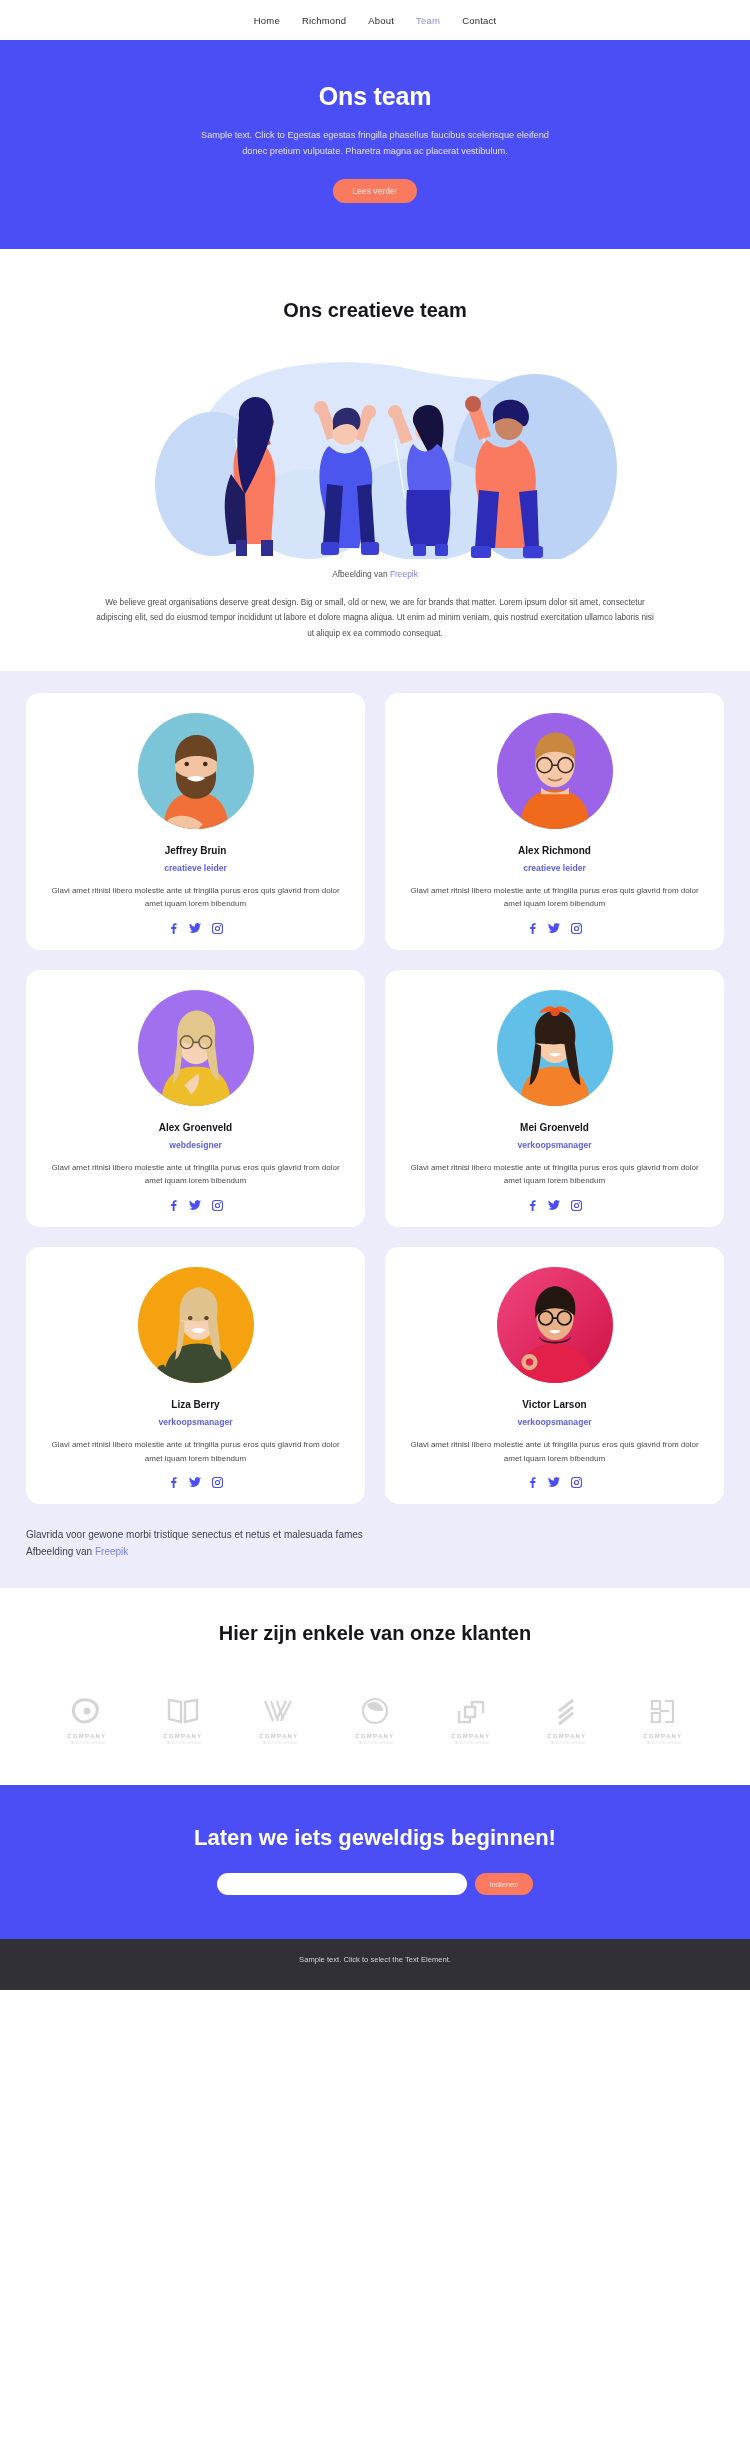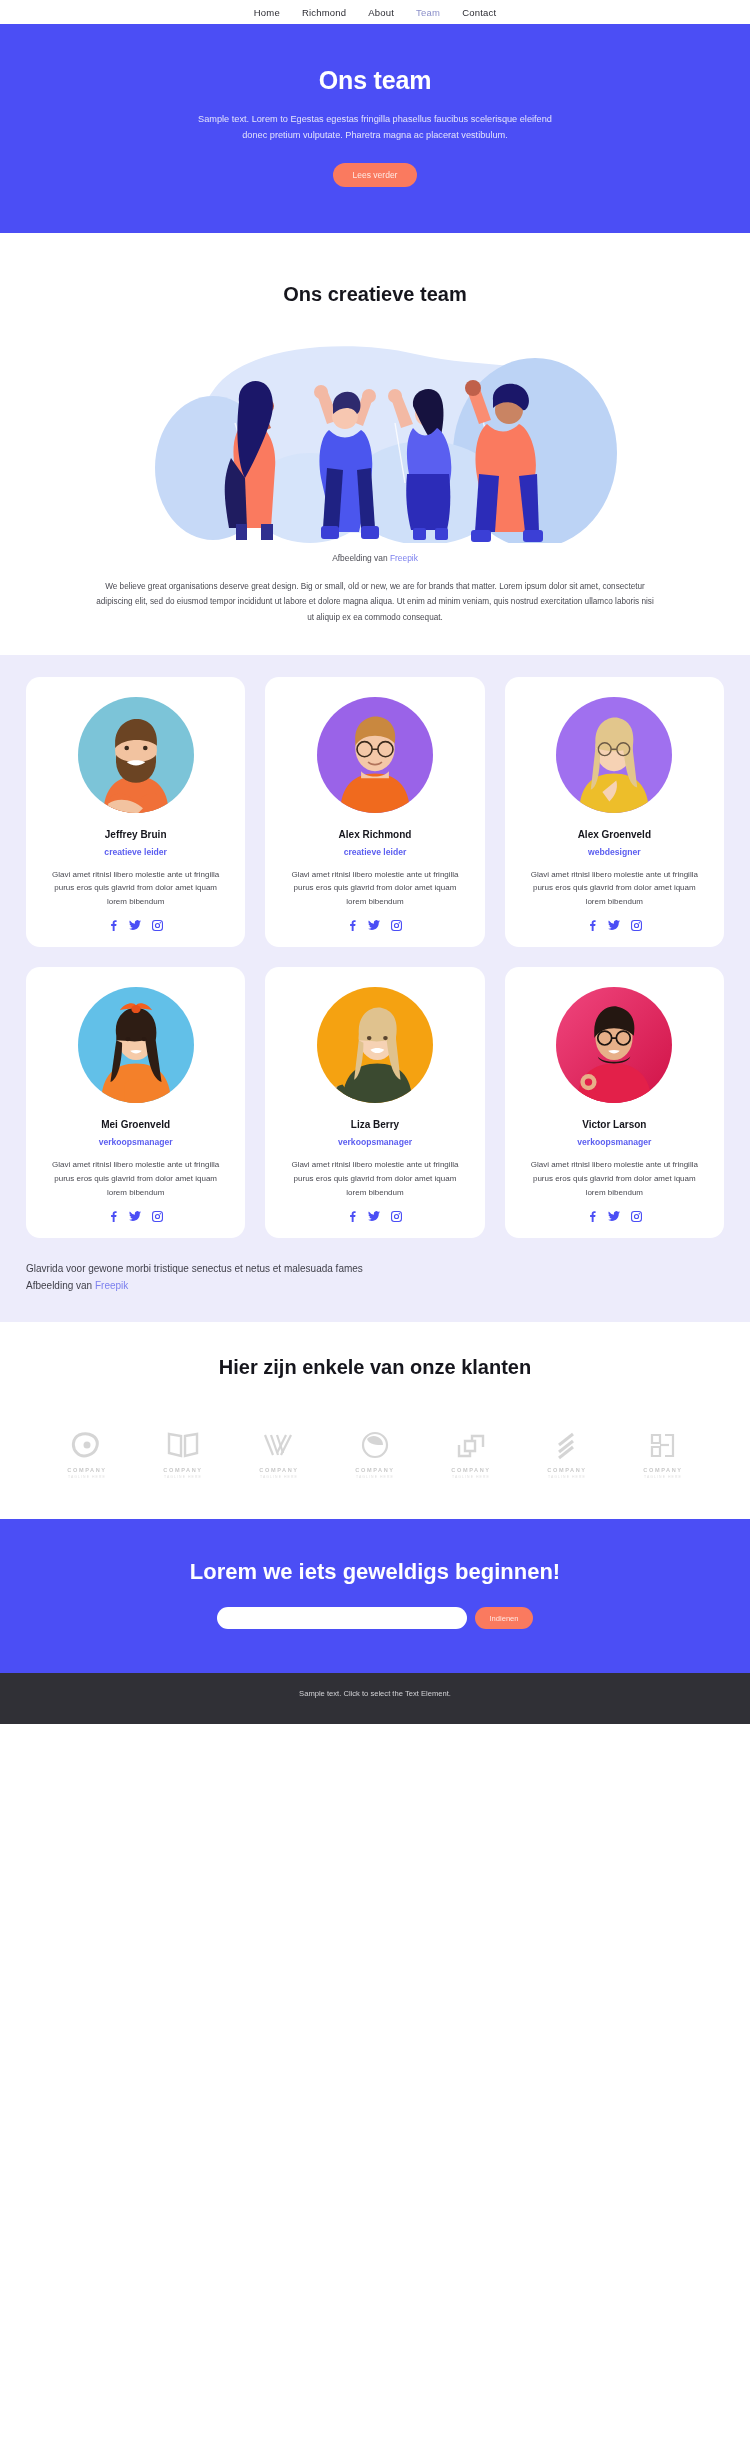--- a/index.html
+++ b/index.html
@@ -14,7 +14,7 @@
 
   
   .navbar {
-    height: 24px;
+    height: 40px;
     background: #ffffff;
     display: flex;
     align-items: center;

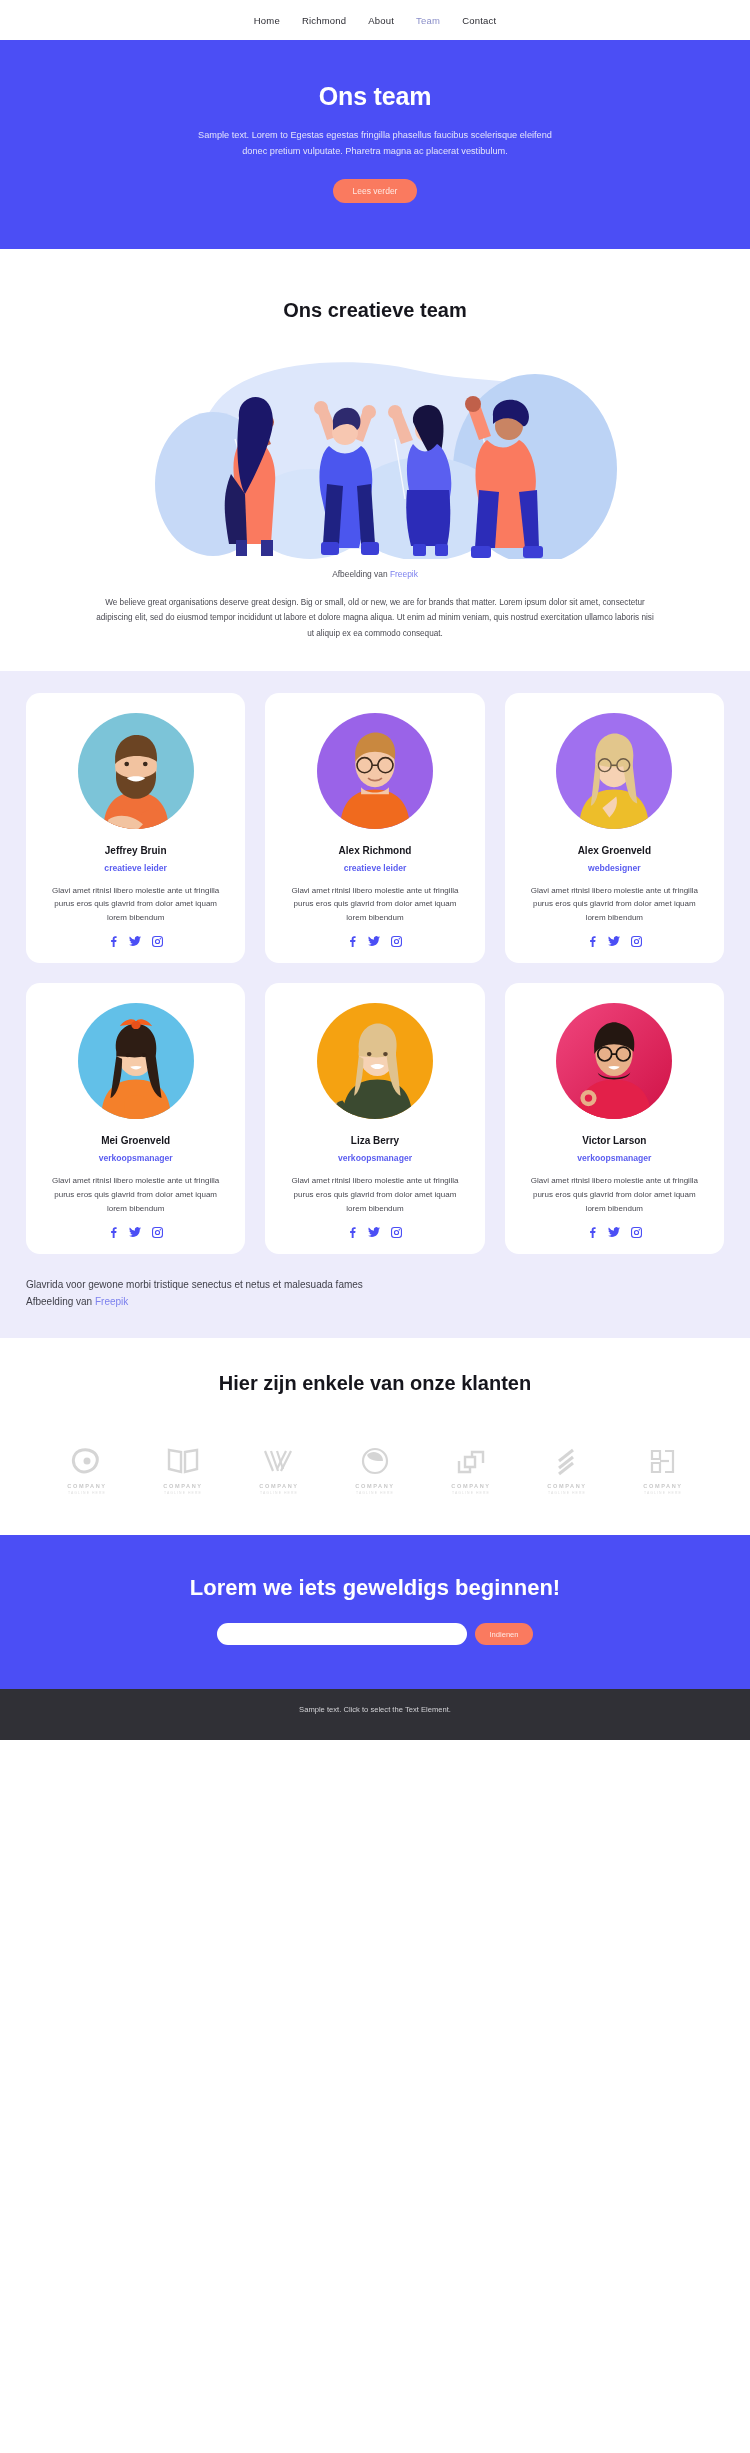--- a/index.html
+++ b/index.html
@@ -258,7 +258,7 @@
 
 <section class="hero">
   <h1>Ons team</h1>
-  <p>Sample text. Lorem to Egestas egestas fringilla phasellus faucibus scelerisque eleifend donec pretium vulputate. Pharetra magna ac placerat vestibulum.</p>
+  <p>Sample text. Click to Egestas egestas fringilla phasellus faucibus scelerisque eleifend donec pretium vulputate. Pharetra magna ac placerat vestibulum.</p>
   <button class="btn-coral">Lees verder</button>
 </section>
 

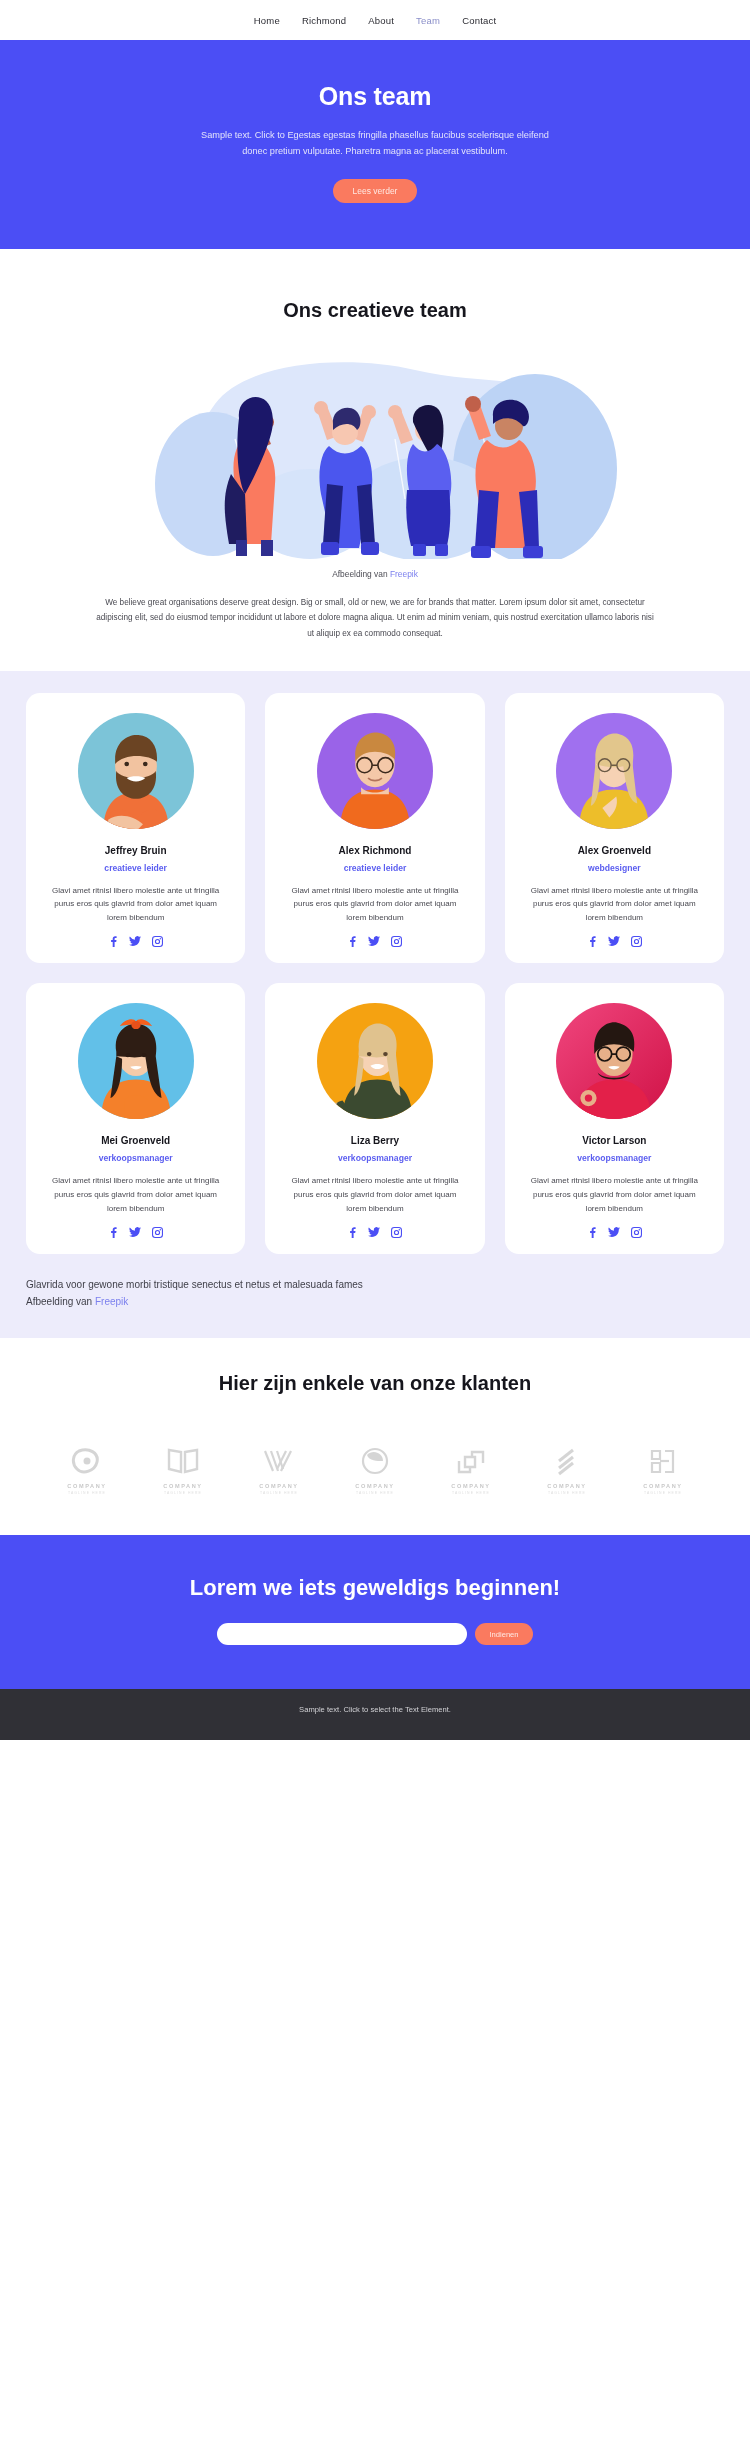--- a/index.html
+++ b/index.html
@@ -101,7 +101,7 @@
   }
   .team-grid {
     display: grid;
-    grid-template-columns: 1fr 1fr 1fr;
+    grid-template-columns: 1fr 1fr;
     gap: 20px 20px;
   }
   .card {

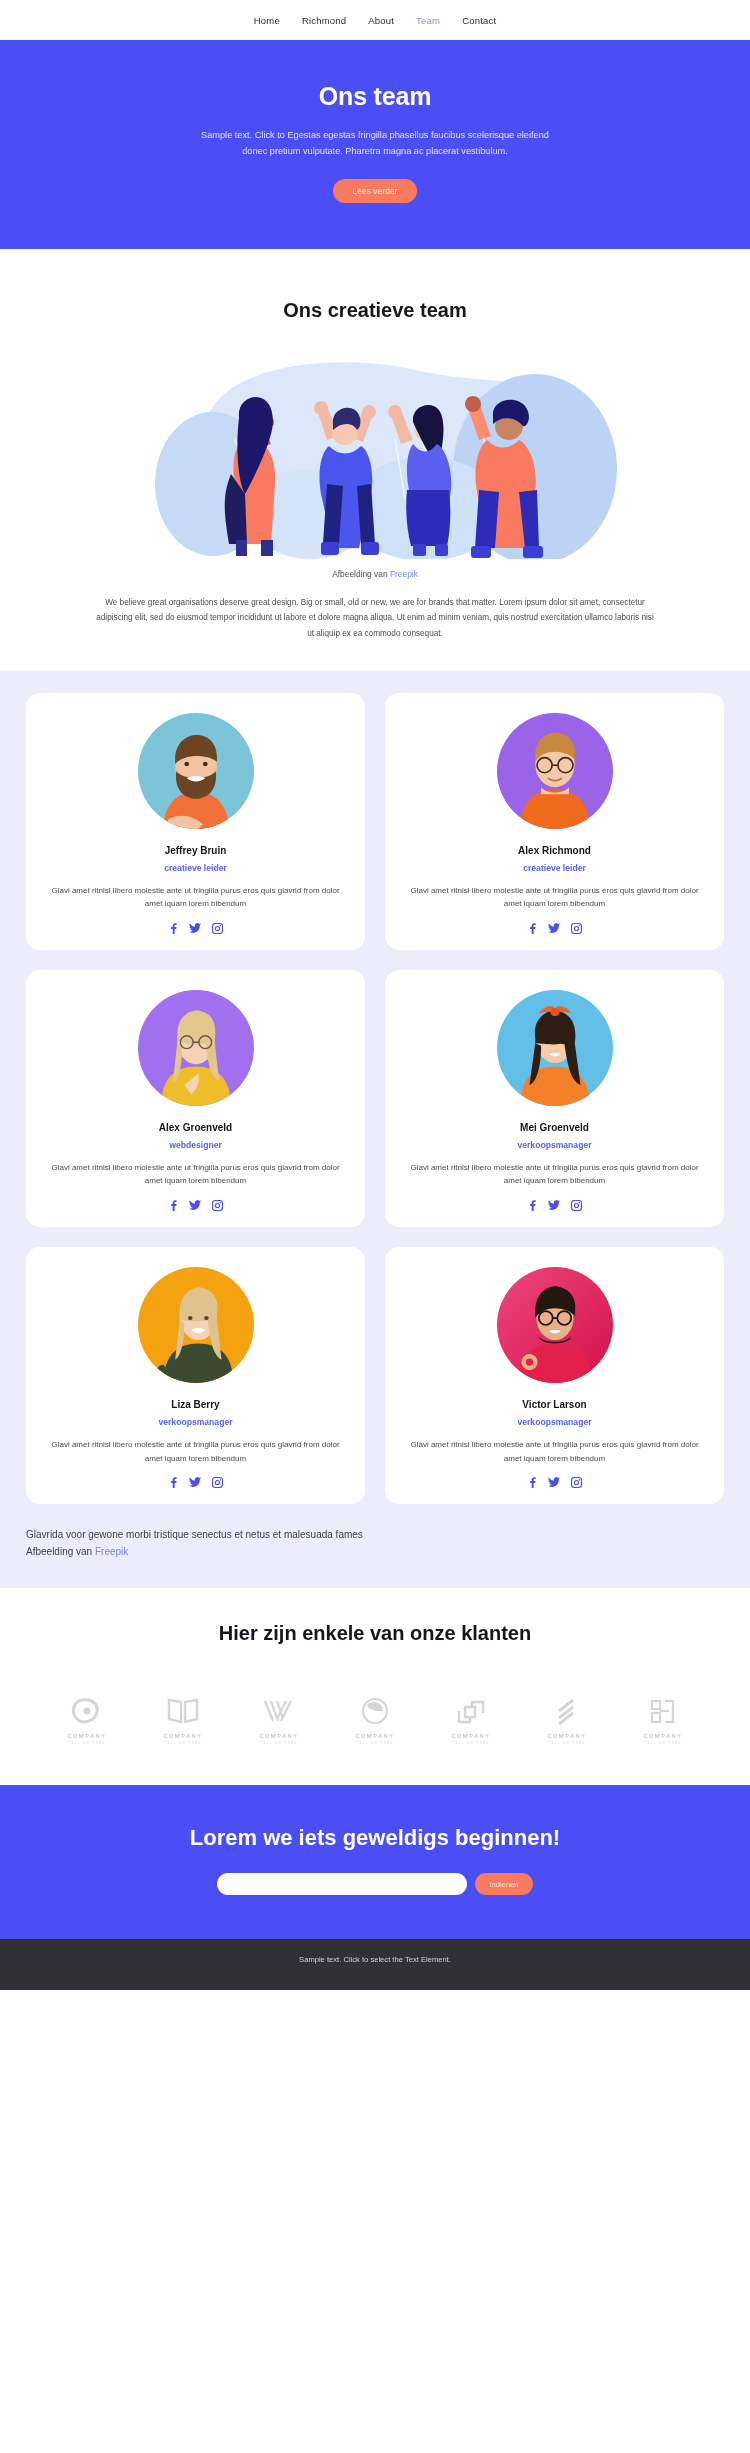--- a/index.html
+++ b/index.html
@@ -658,7 +658,7 @@
 </section>
 
 <section class="cta">
-  <h2>Lorem we iets geweldigs beginnen!</h2>
+  <h2>Laten we iets geweldigs beginnen!</h2>
   <form class="cta-form">
     <input class="cta-input" type="text" placeholder="" style="">
     <button class="cta-submit" type="submit">Indienen</button>

